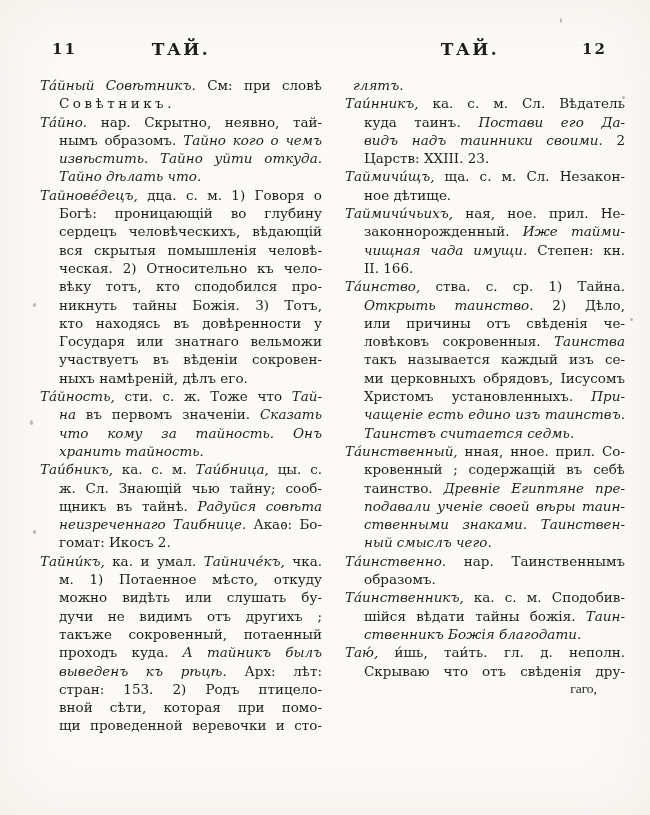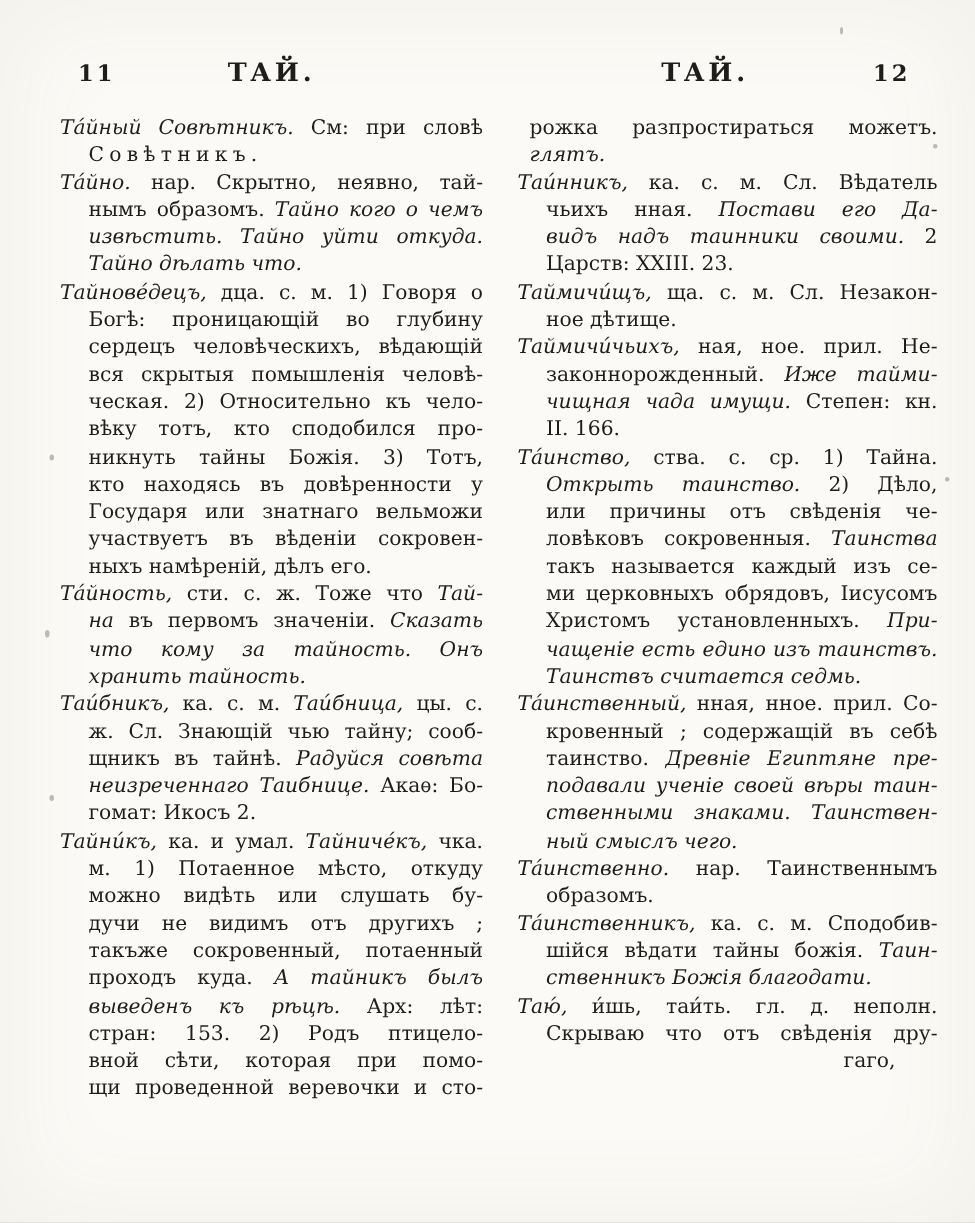--- a/index.html
+++ b/index.html
@@ -94,7 +94,6 @@
       <div class="line ind1"><span>щи проведенной веревочки и сто-</span></div>
     </div>
   <div class="col right">
-      <div class="line ind2"><span>рожка разпростираться можетъ.</span></div>
       <div class="line ind2 end"><span class="it">глятъ.</span></div>
       <div class="line"><span class="it">Таи́нникъ,</span><span> ка. с. м. Сл. Вѣдатель</span></div>
       <div class="line ind1"><span>чьихъ нная. </span><span class="it">Постави его Да-</span></div>

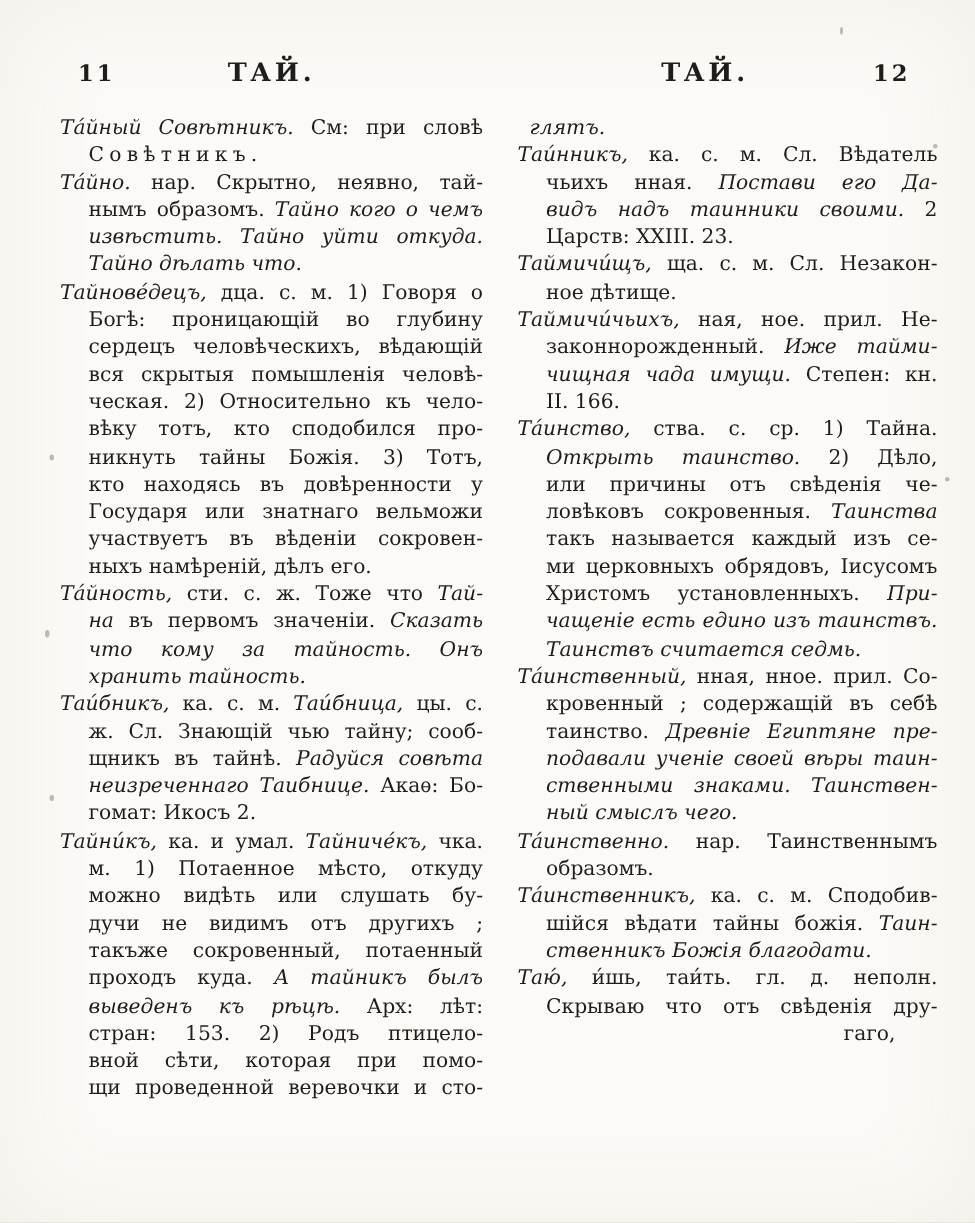--- a/index.html
+++ b/index.html
@@ -96,7 +96,7 @@
   <div class="col right">
       <div class="line ind2 end"><span class="it">глятъ.</span></div>
       <div class="line"><span class="it">Таи́нникъ,</span><span> ка. с. м. Сл. Вѣдатель</span></div>
-      <div class="line ind1"><span>чьихъ нная. </span><span class="it">Постави его Да-</span></div>
+      <div class="line ind1"><span>куда таинъ. </span><span class="it">Постави его Да-</span></div>
       <div class="line ind1"><span class="it">видъ надъ таинники своими.</span><span> 2</span></div>
       <div class="line ind1 end"><span>Царств: XXIII. 23.</span></div>
       <div class="line"><span class="it">Таймичи́щъ,</span><span> ща. с. м. Сл. Незакон-</span></div>

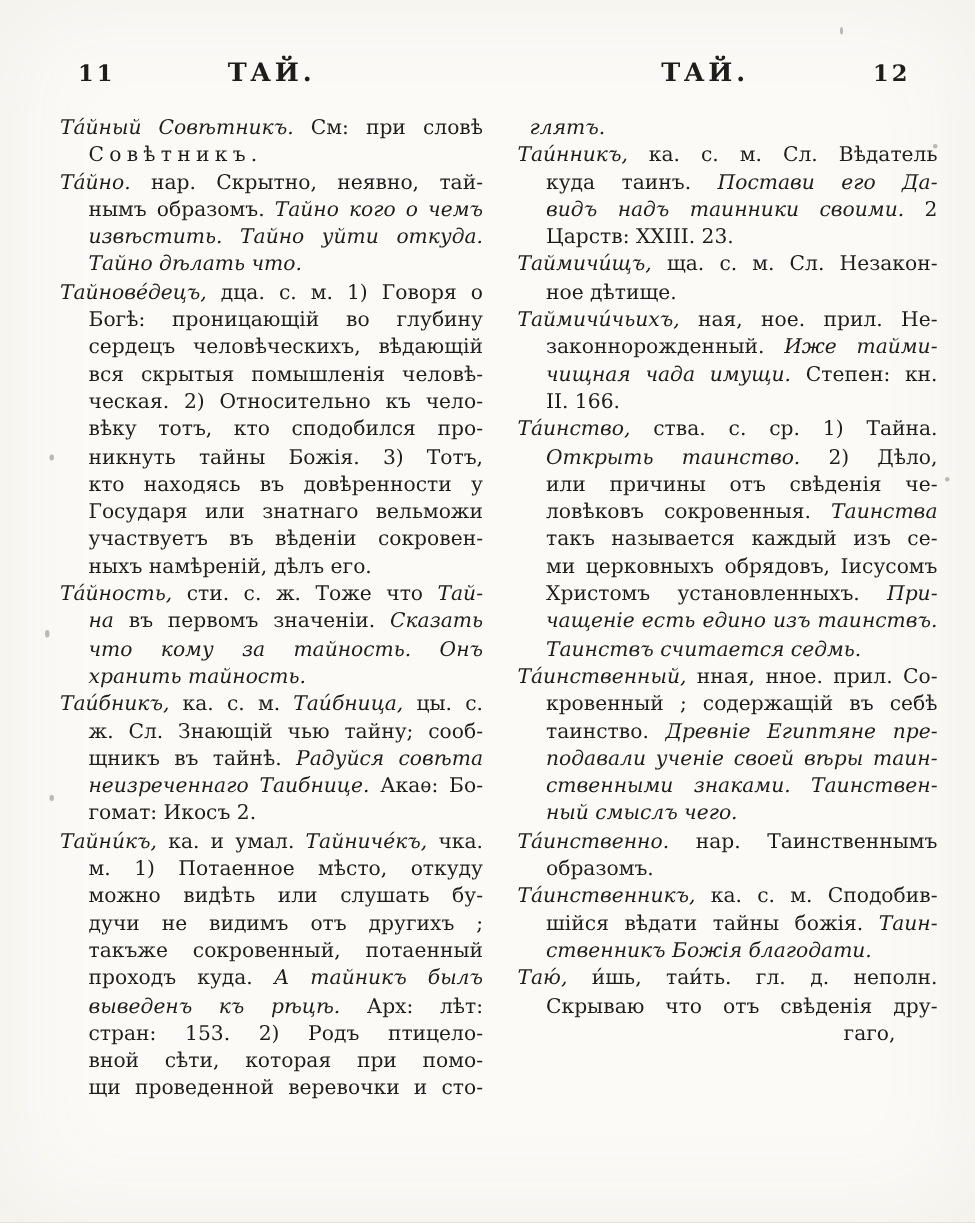--- a/index.html
+++ b/index.html
@@ -35,7 +35,7 @@
     overflow:hidden;
   }
   .line.end   { text-align-last:left; }
-  .line.right { text-align:left; text-align-last:right; padding-right:28px; }
+  .line.right { text-align:left; text-align-last:right; padding-right:28px;font-family:Liberation Serif, serif; }
   .line.ind1  { padding-left:19px; }
   .line.ind2  { padding-left:8px; }
   .line.ls    { letter-spacing:3.5px; }

